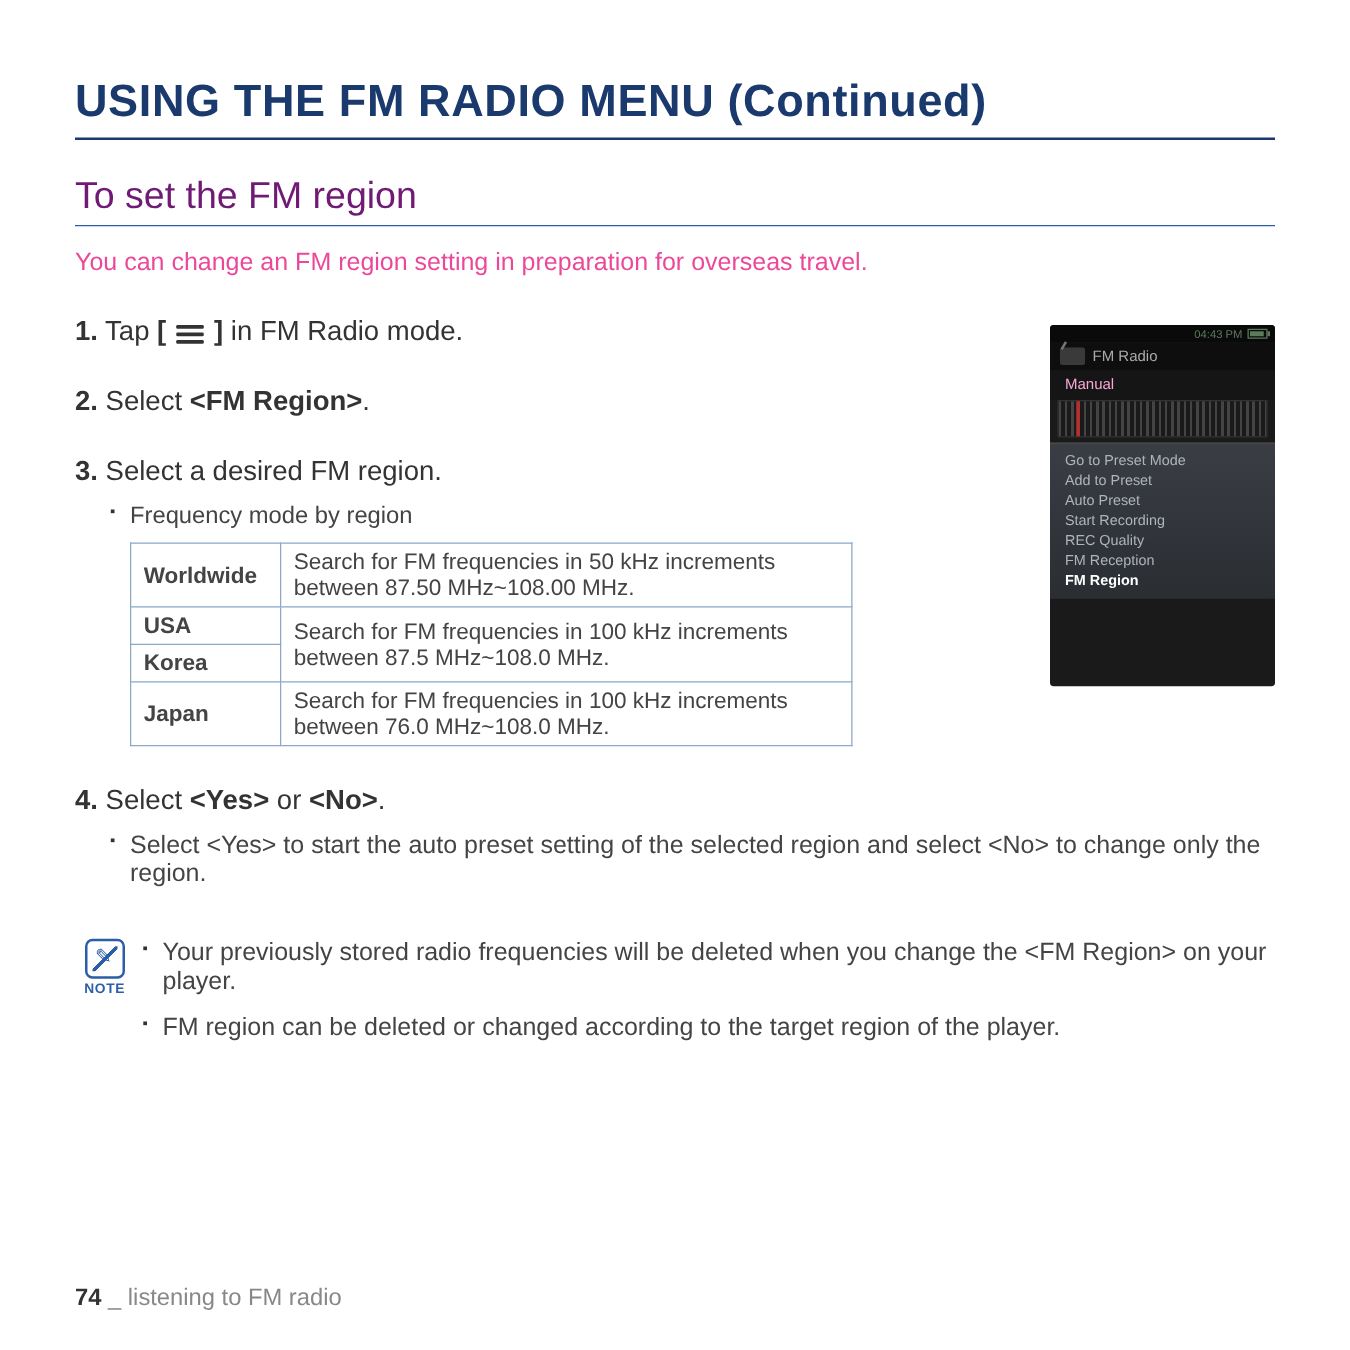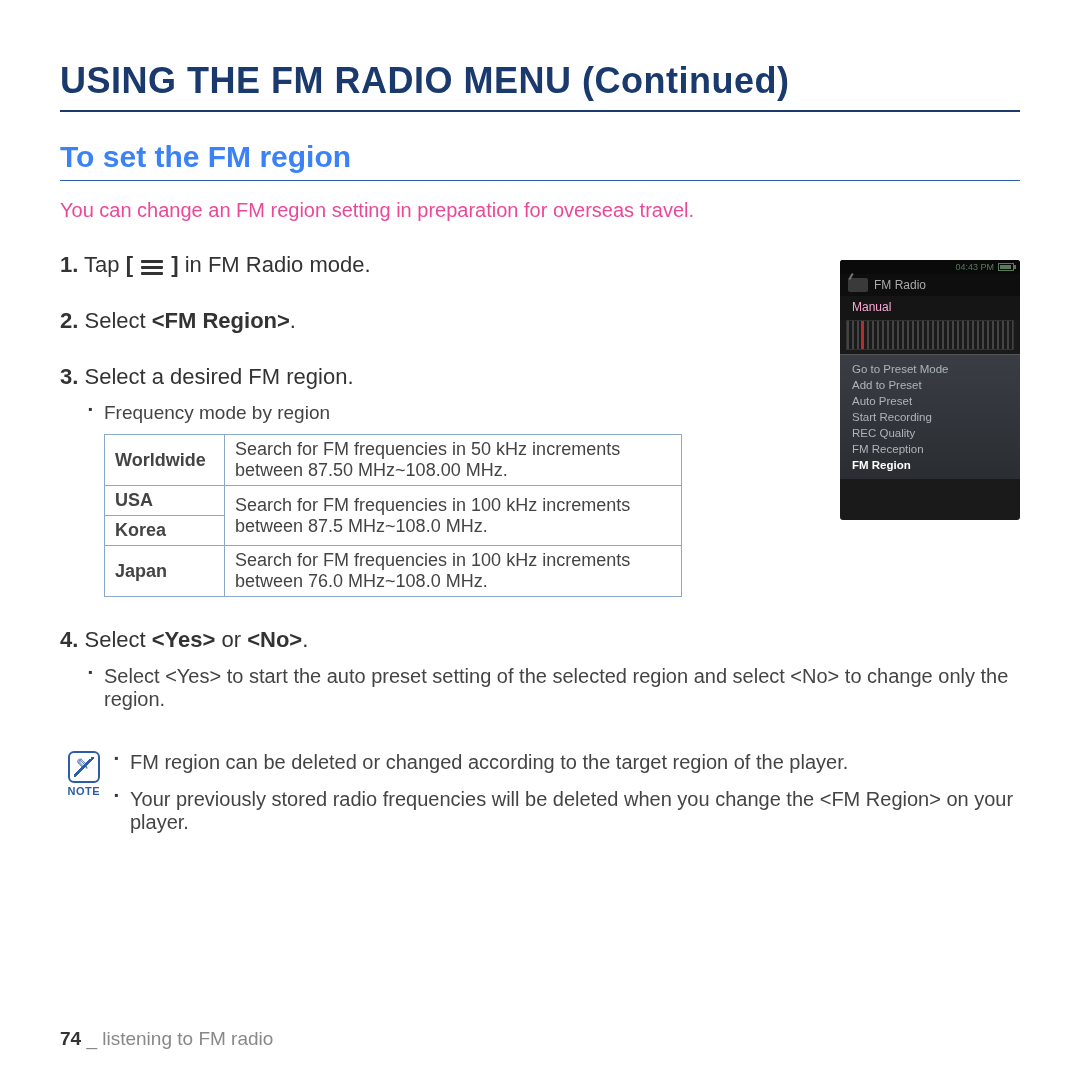--- a/index.html
+++ b/index.html
@@ -23,8 +23,8 @@
   }
   .section-heading {
     font-size: 30px;
-    font-weight: bold;
-    color: #3b82f6;
+    font-weight: normal;
+    color: #701a75;
     border-bottom: 1px solid #2b5da8;
     padding-bottom: 6px;
     margin-bottom: 18px;

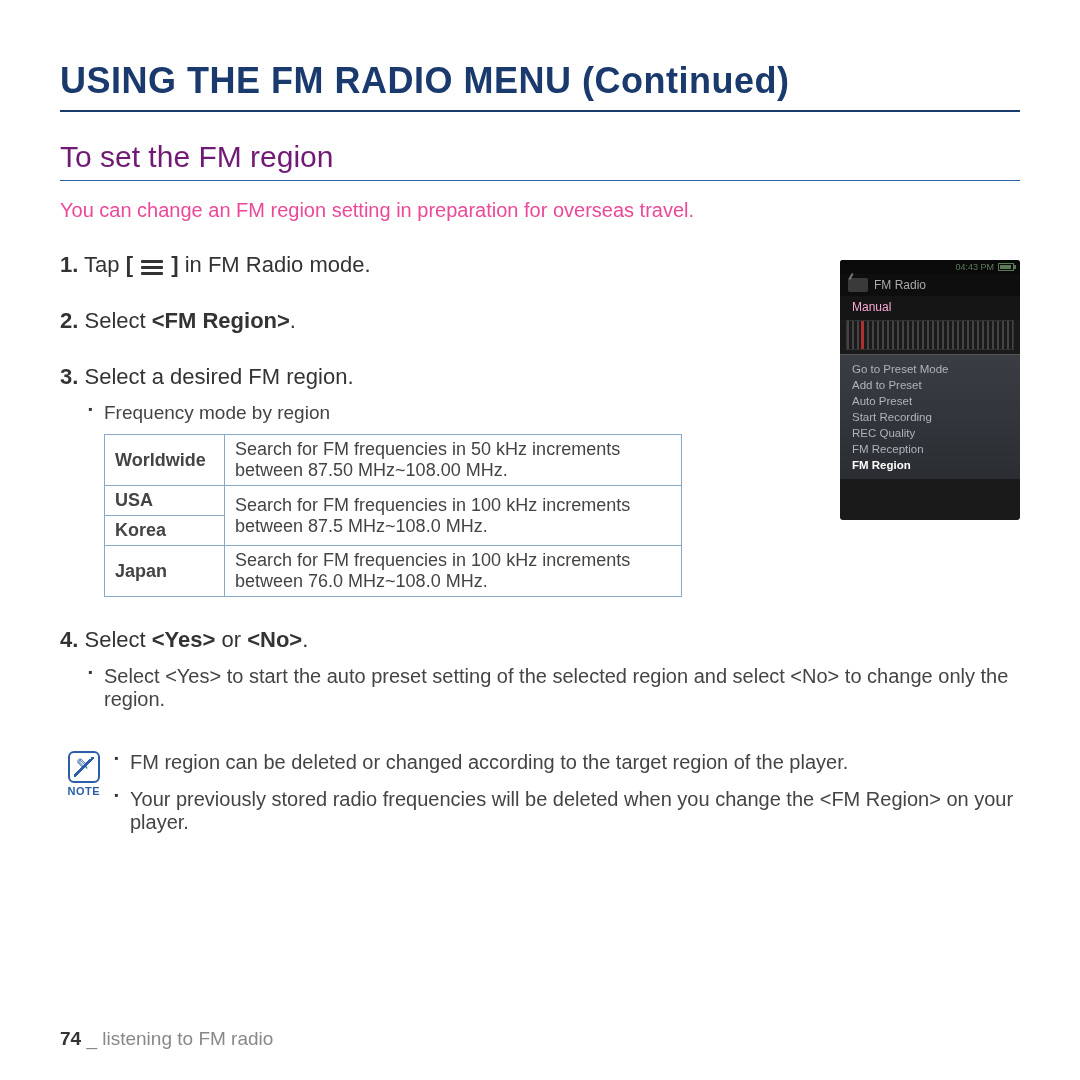--- a/index.html
+++ b/index.html
@@ -147,7 +147,7 @@
     right: 60px;
     top: 260px;
     width: 180px;
-    height: 260px;
+    height: 289px;
     background: #1a1a1a;
     border-radius: 3px;
     overflow: hidden;

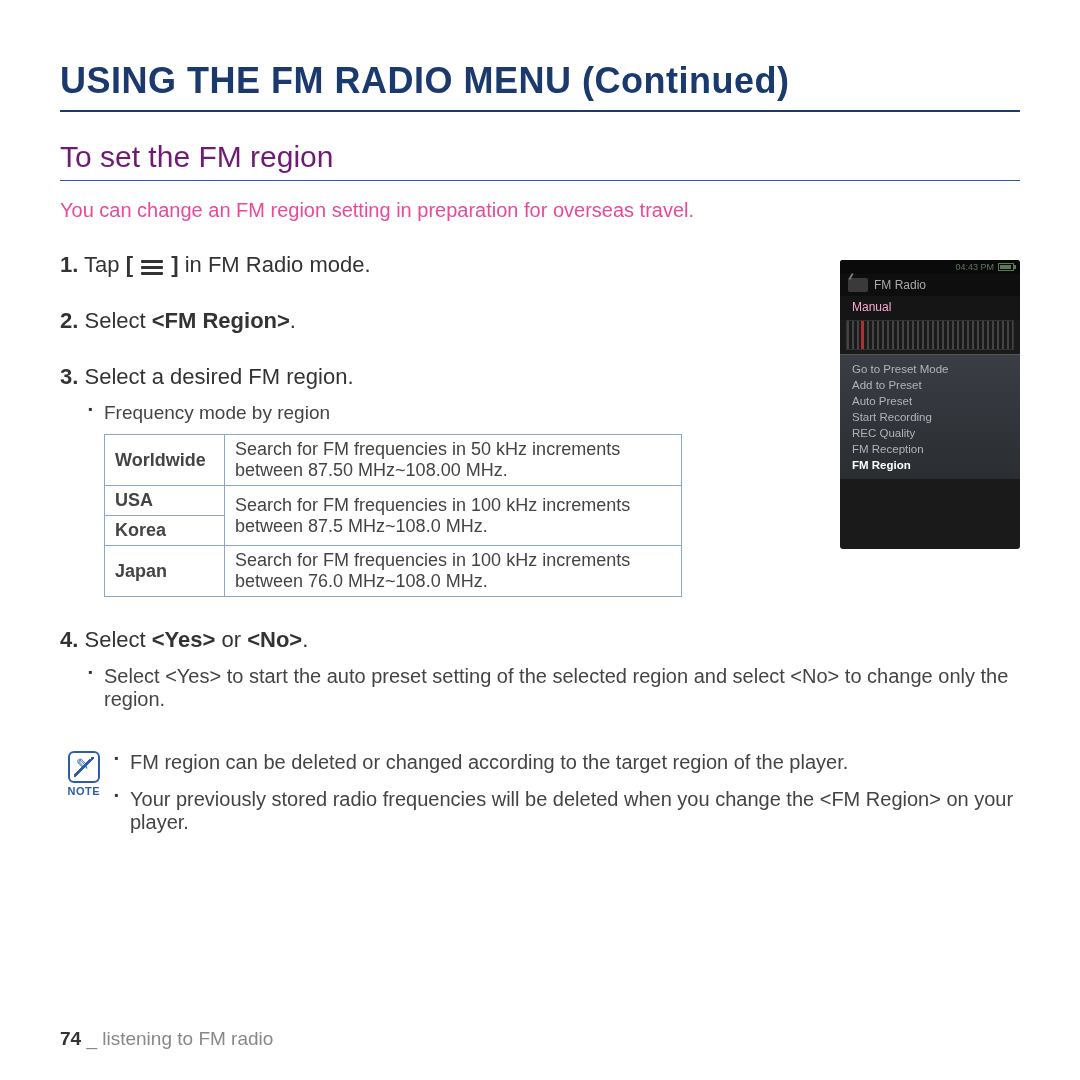--- a/index.html
+++ b/index.html
@@ -277,8 +277,8 @@
     <div class="note-label">NOTE</div>
   </div>
   <div class="note-items">
+    <div class="sub-bullet" style="font-size:20px">Your previously stored radio frequencies will be deleted when you change the &lt;FM Region&gt; on your player.</div>
     <div class="sub-bullet" style="font-size:20px">FM region can be deleted or changed according to the target region of the player.</div>
-    <div class="sub-bullet" style="font-size:20px">Your previously stored radio frequencies will be deleted when you change the &lt;FM Region&gt; on your player.</div>
   </div>
 </div>
 

